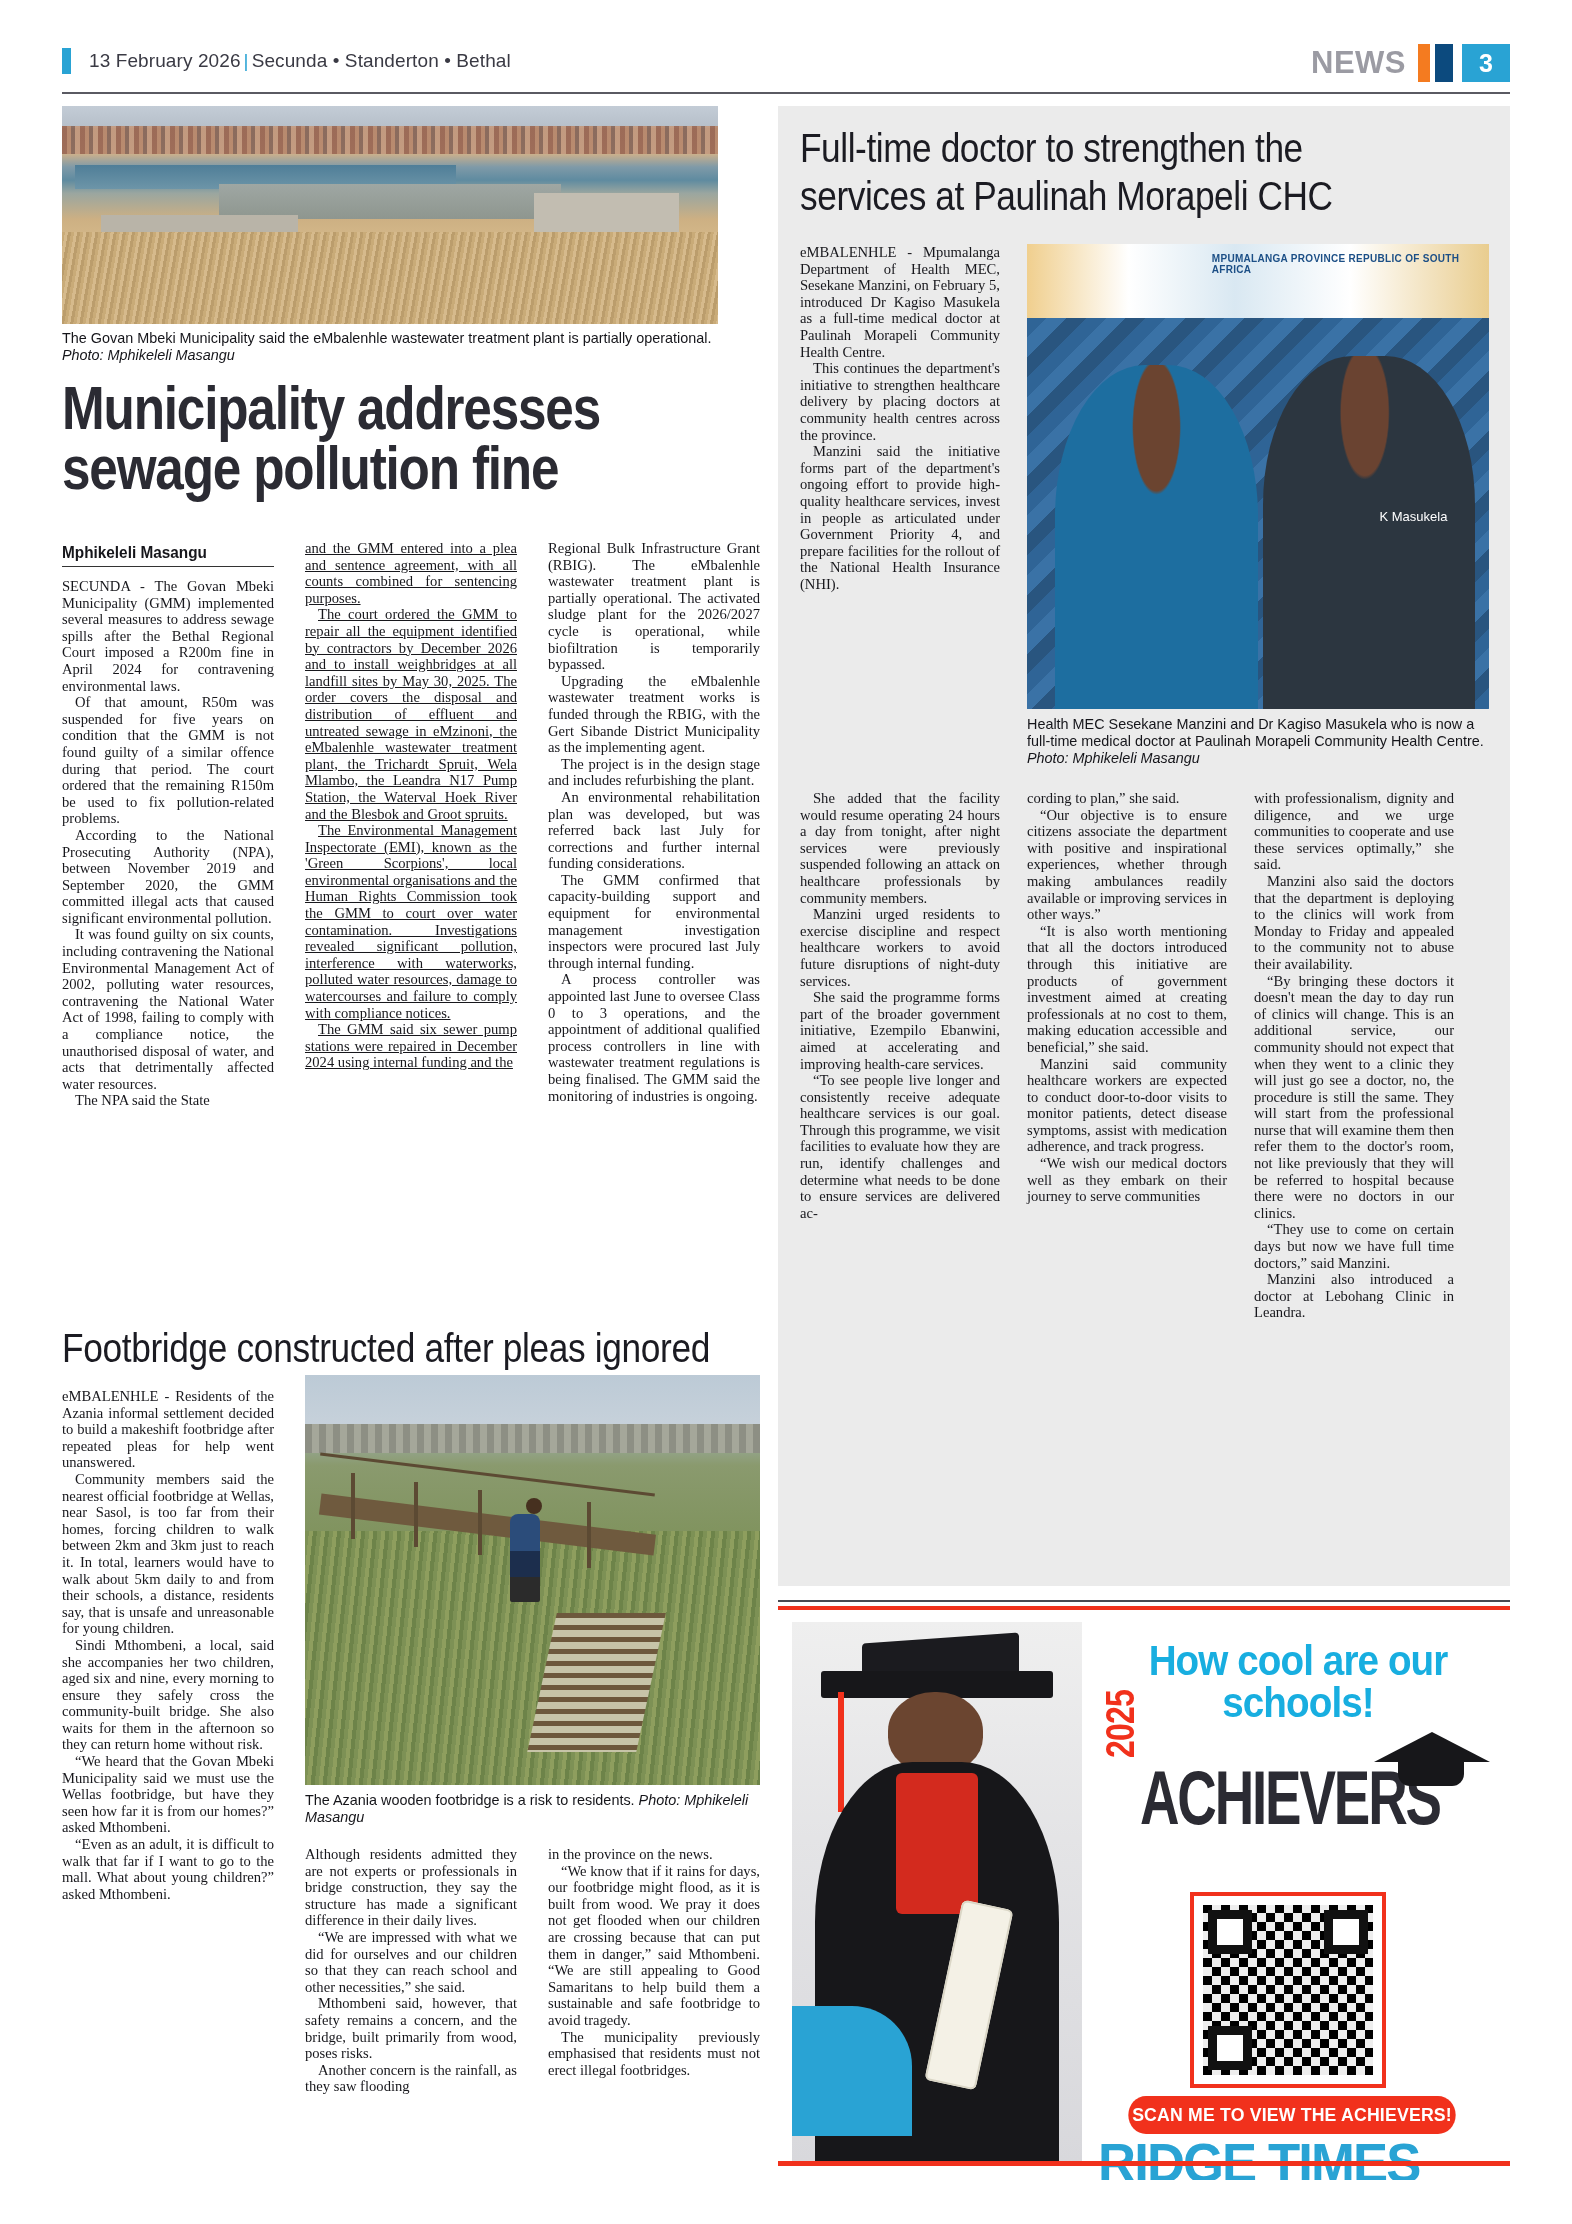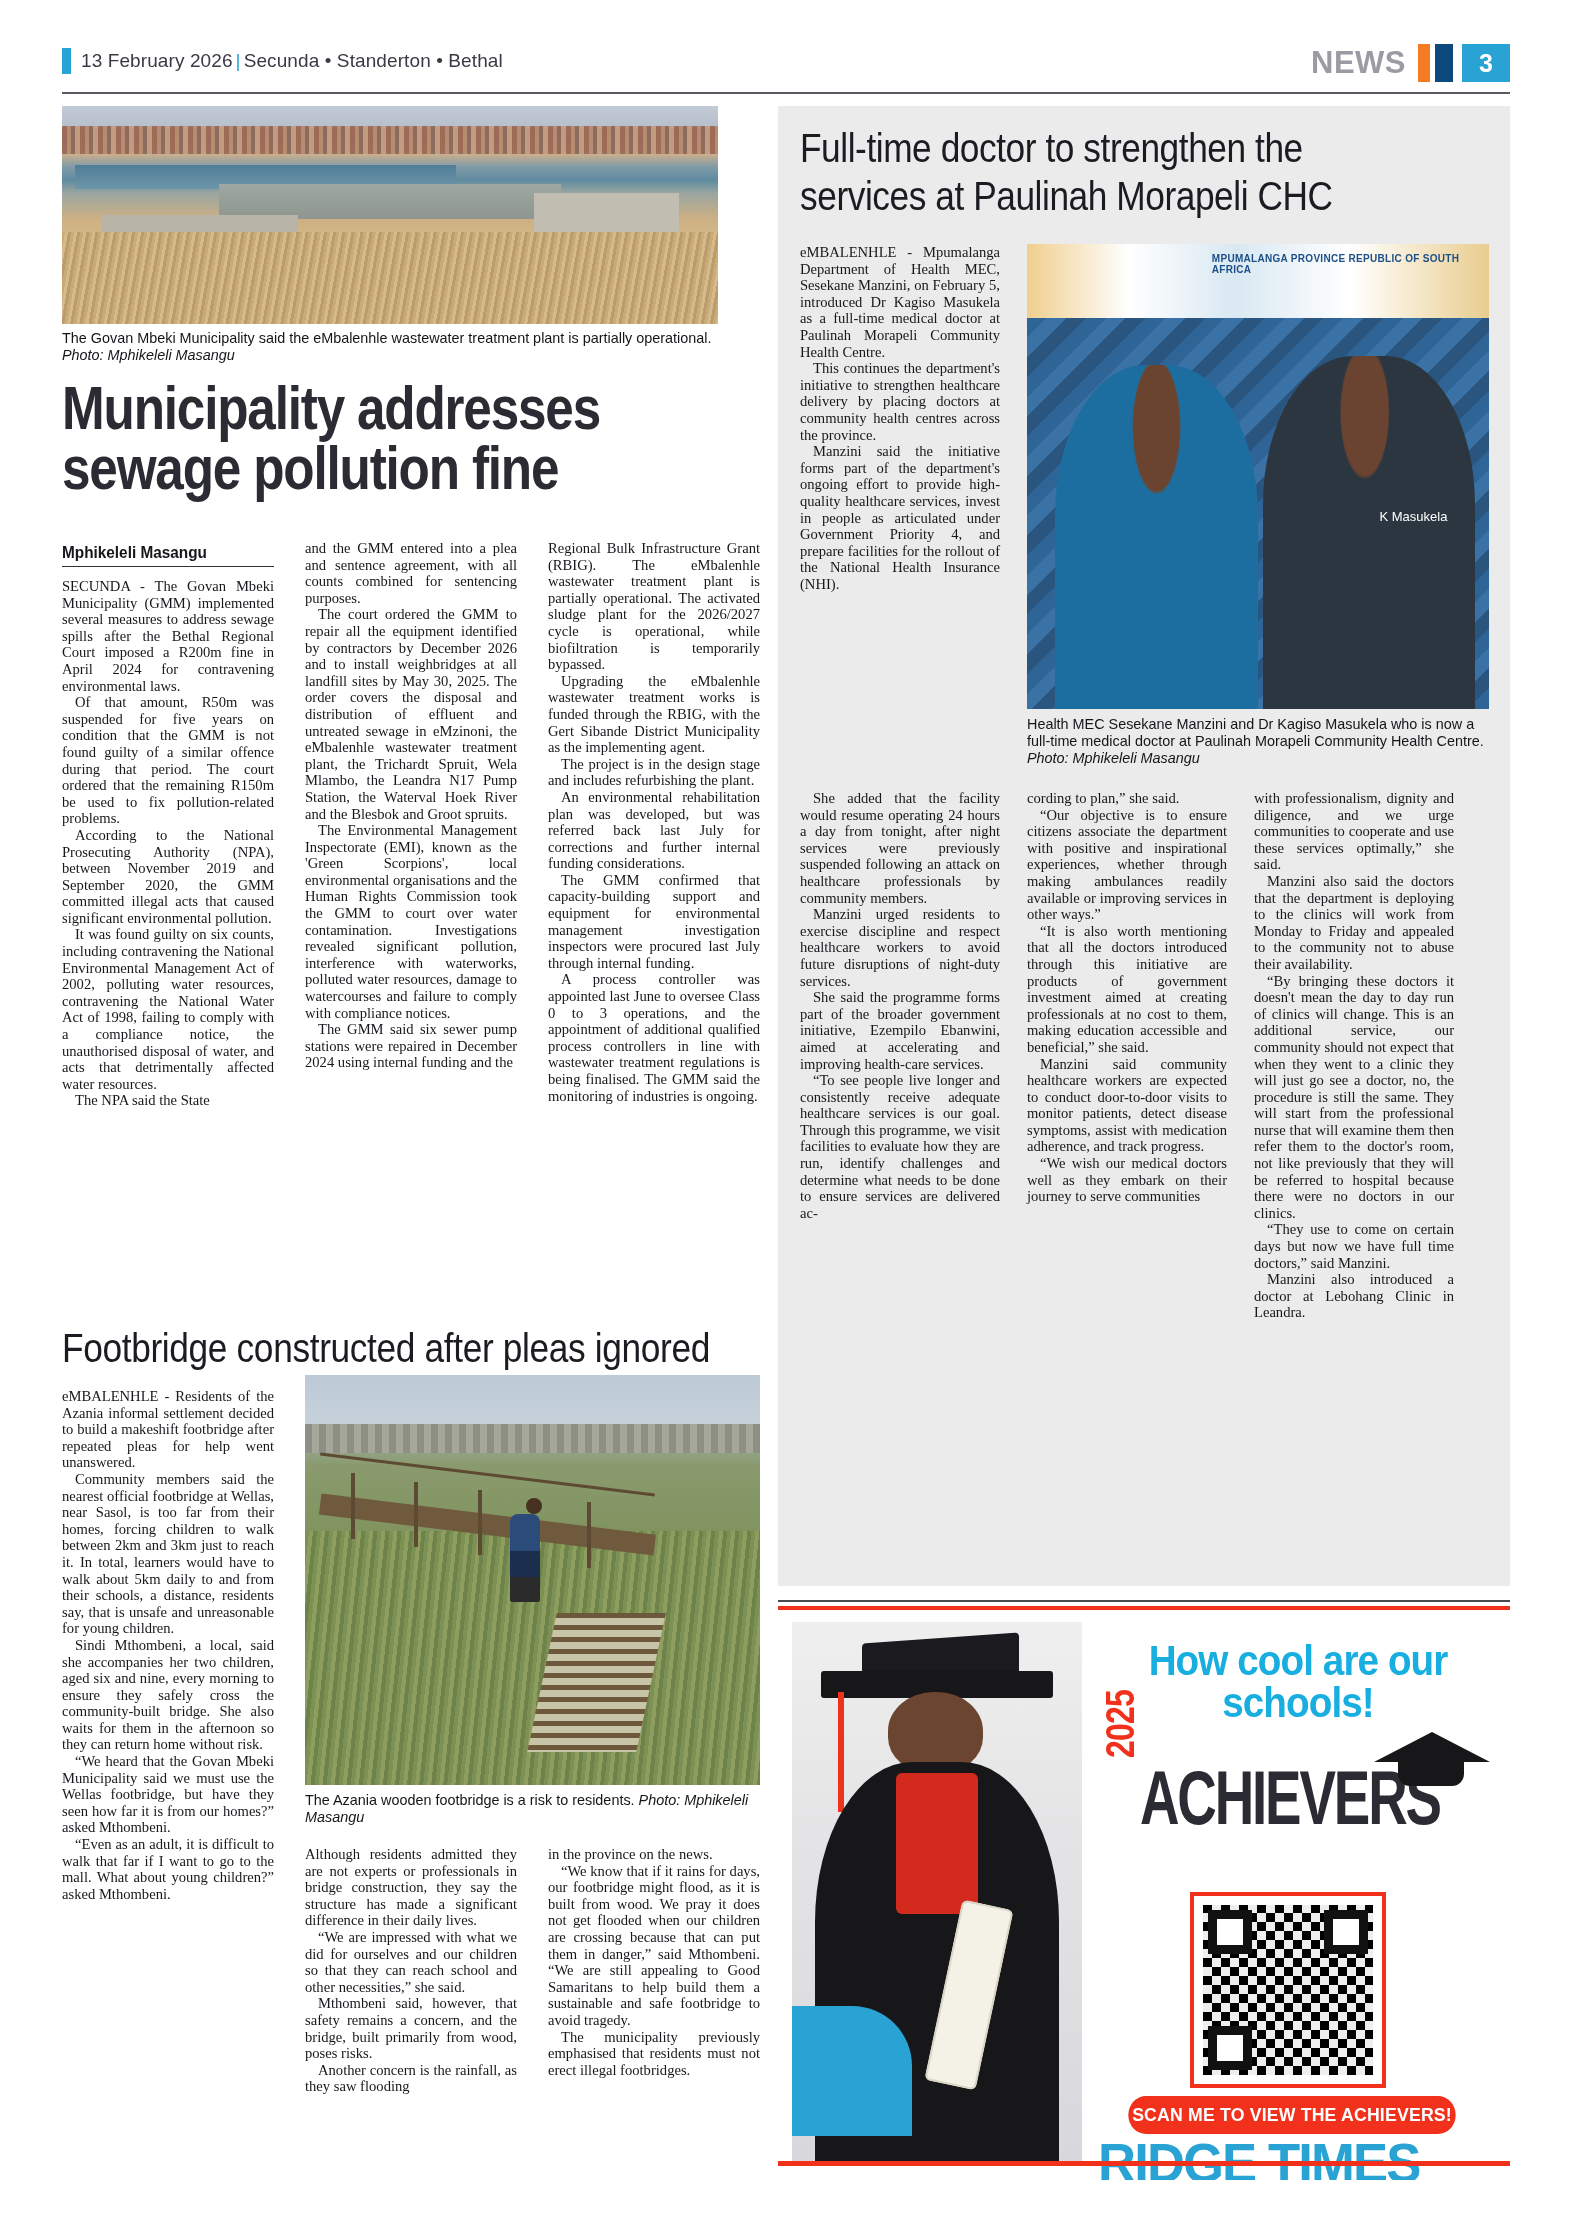--- a/index.html
+++ b/index.html
@@ -15,7 +15,7 @@
   .masthead {
     position: absolute; left: 62px; top: 48px; width: 1448px; height: 42px;
   }
-  .mh-left { display: flex; align-items: center; gap: 10px; }
+  .mh-left { display: flex; align-items: center; gap: 18px; }
   .mh-bar {
     width: 9px; height: 26px; background: #29a3d4; display: inline-block;
   }

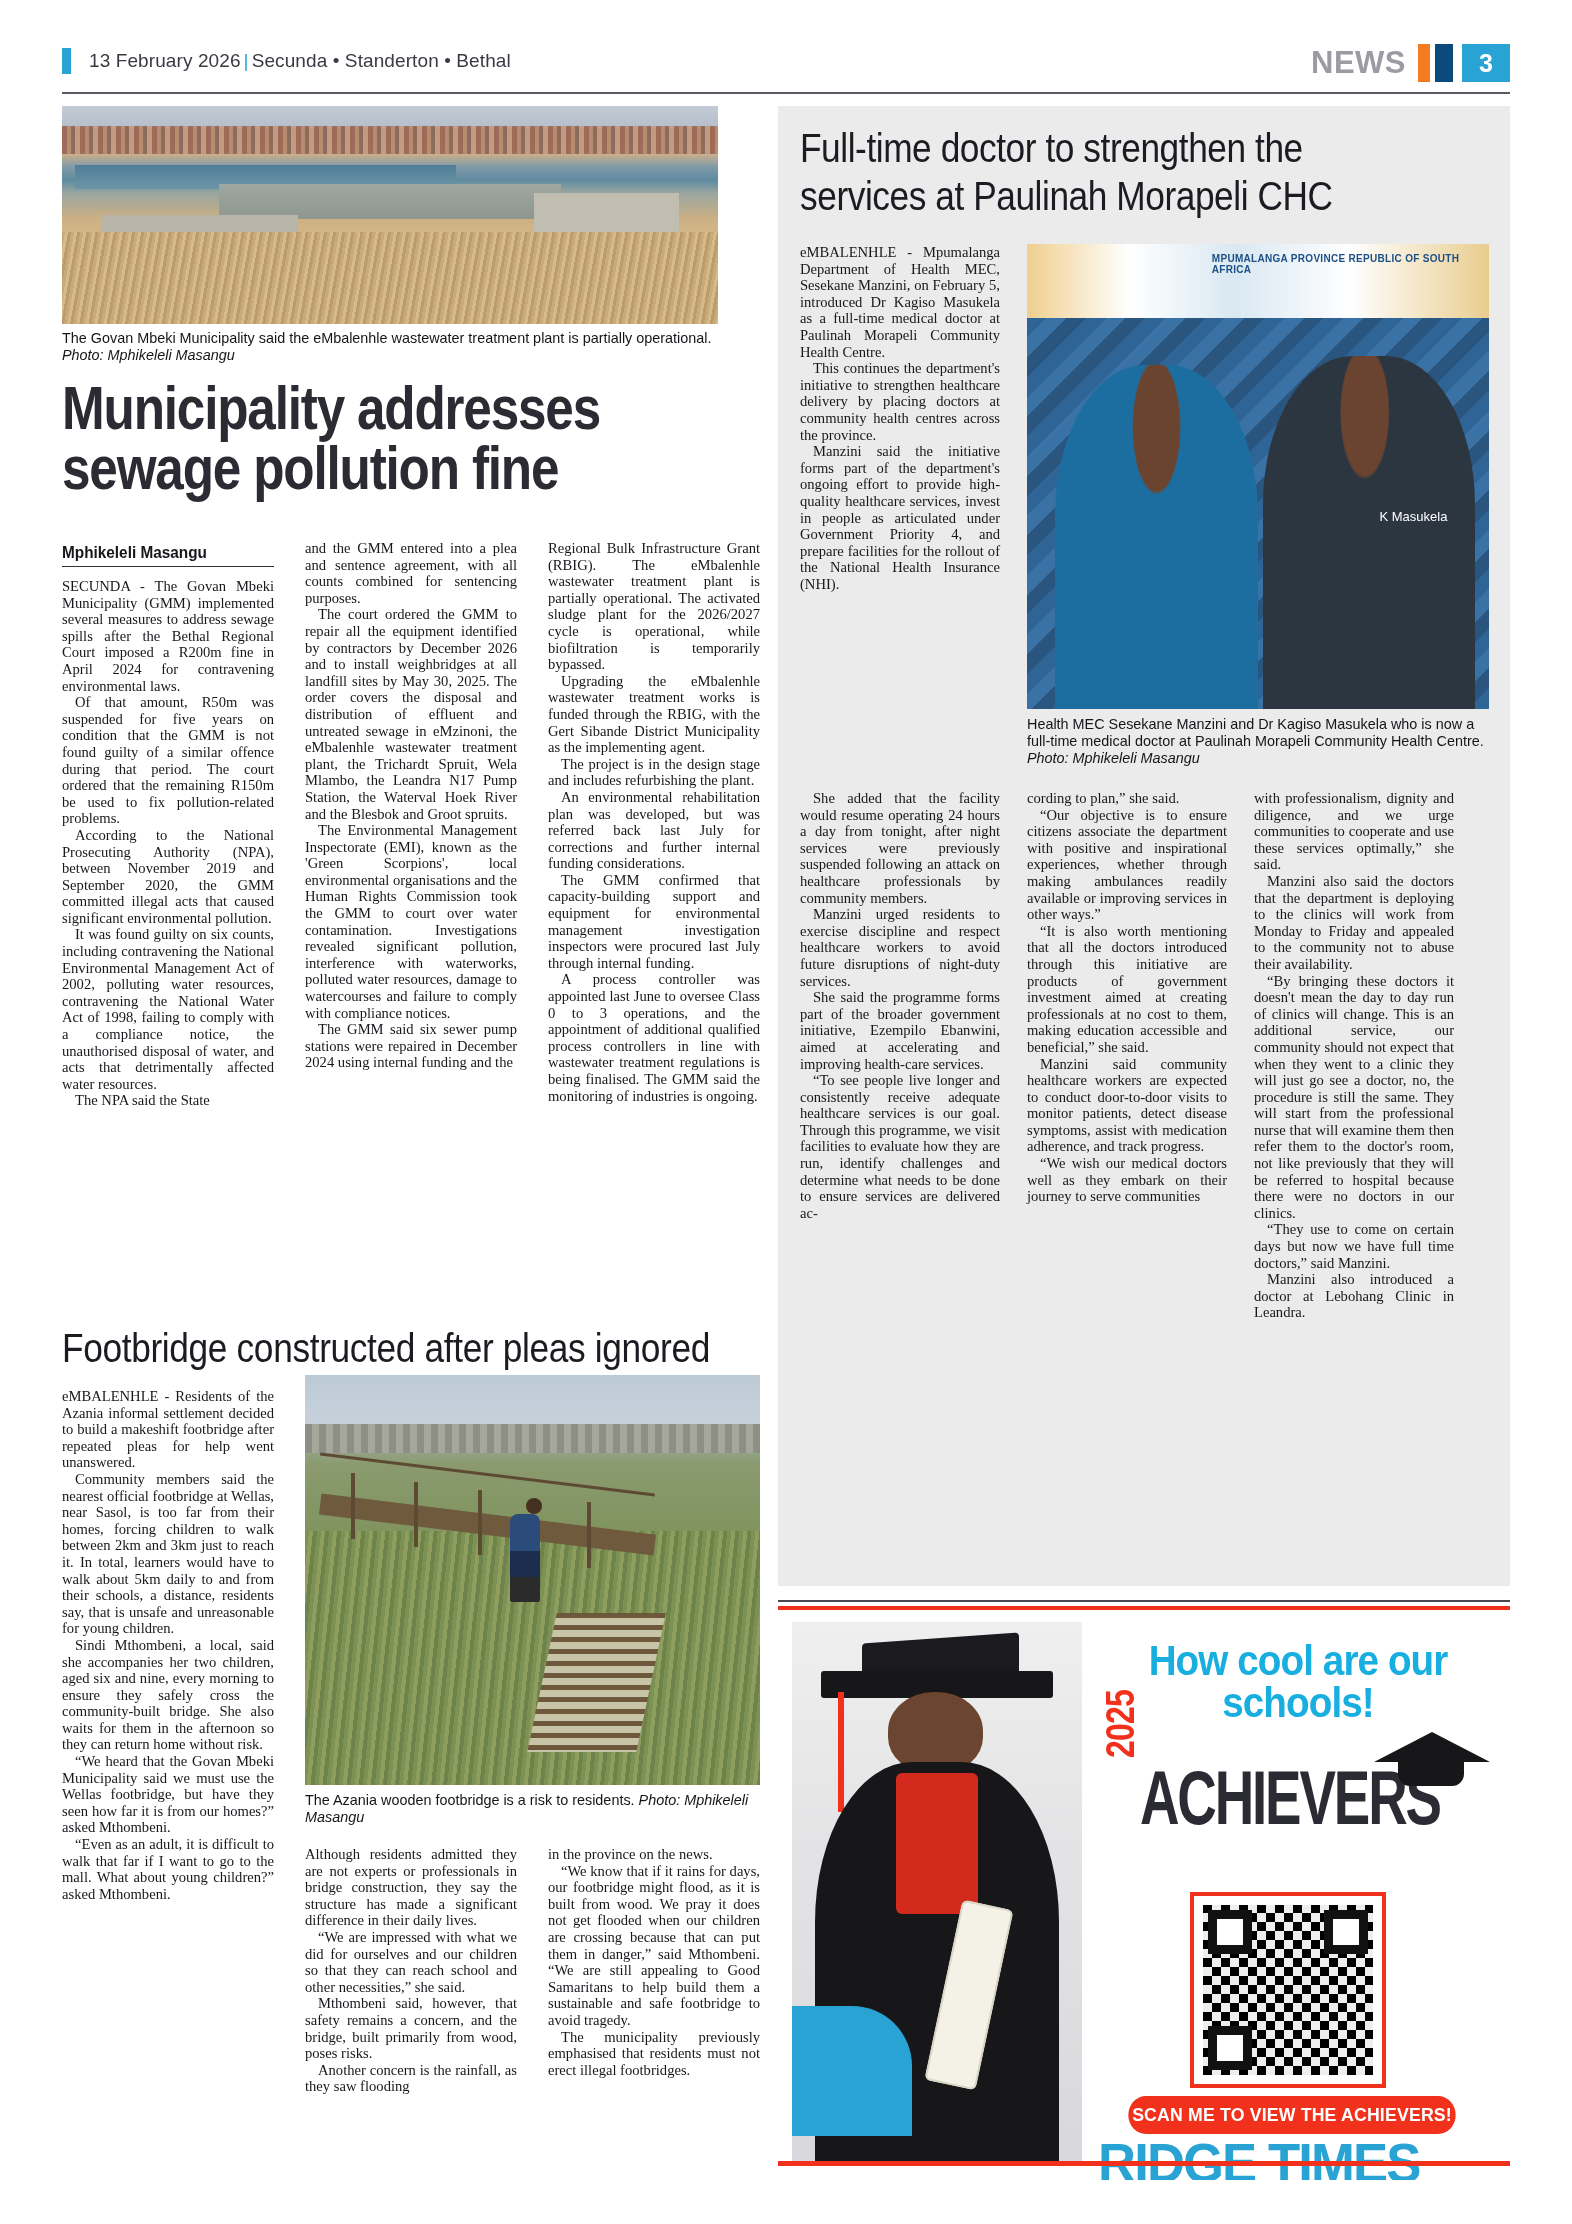--- a/index.html
+++ b/index.html
@@ -112,7 +112,7 @@
   }
 
   .a1c1 { position:absolute; left:62px;  top:578px; width:212px; }
-  .a1c2 { position:absolute; left:305px; top:540px; width:212px; }
+  .a1c2 { position:absolute; left:305px; top:540px; width:212px;text-decoration:underline; }
   .a1c3 { position:absolute; left:548px; top:540px; width:212px; }
 
   

